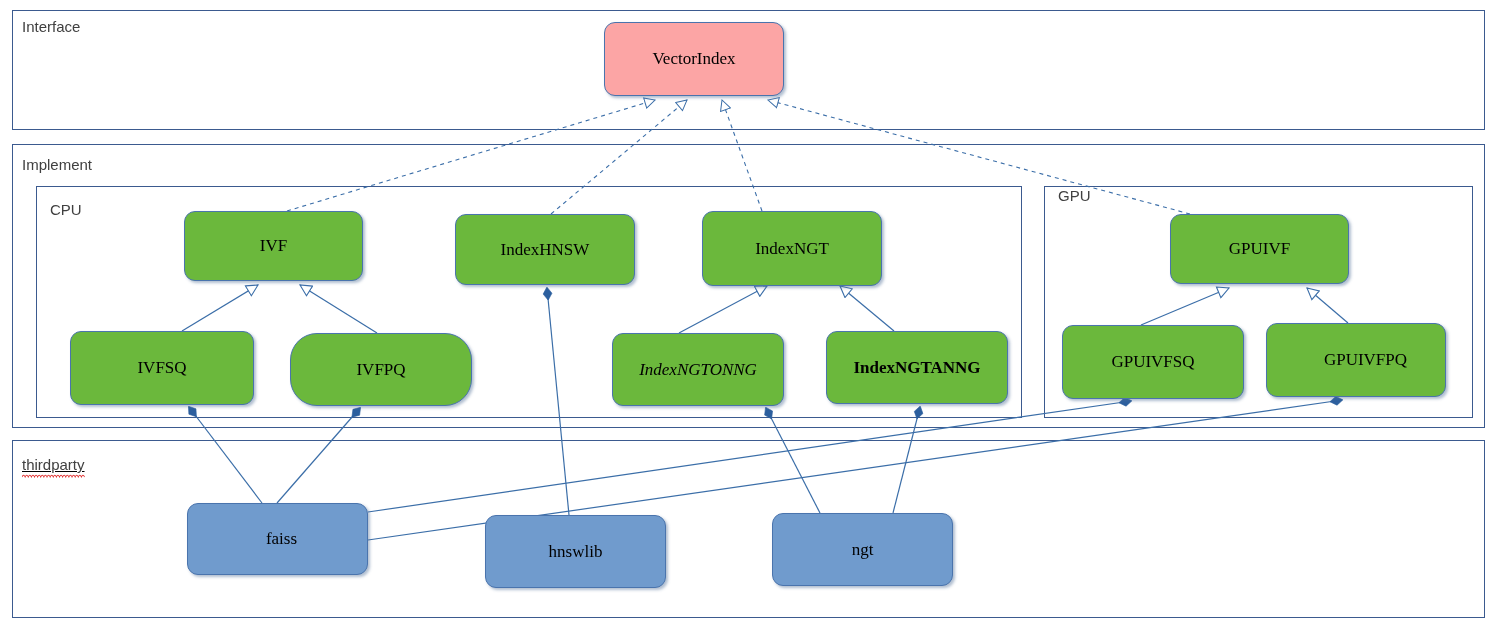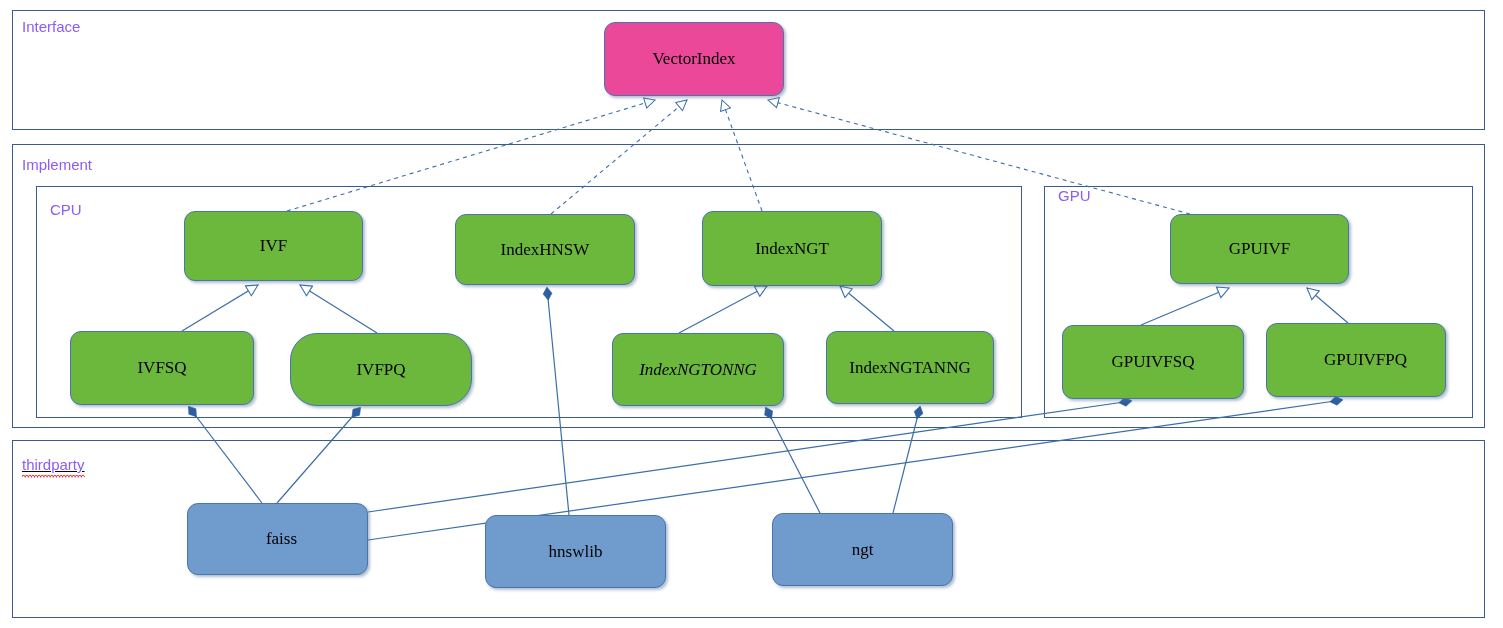--- a/index.html
+++ b/index.html
@@ -35,7 +35,7 @@
     position: absolute;
     font-family: "Liberation Sans", sans-serif;
     font-size: 15px;
-    color: #8b5cf6;
+    color: #404040;
     white-space: nowrap;
     z-index: 2;
   }

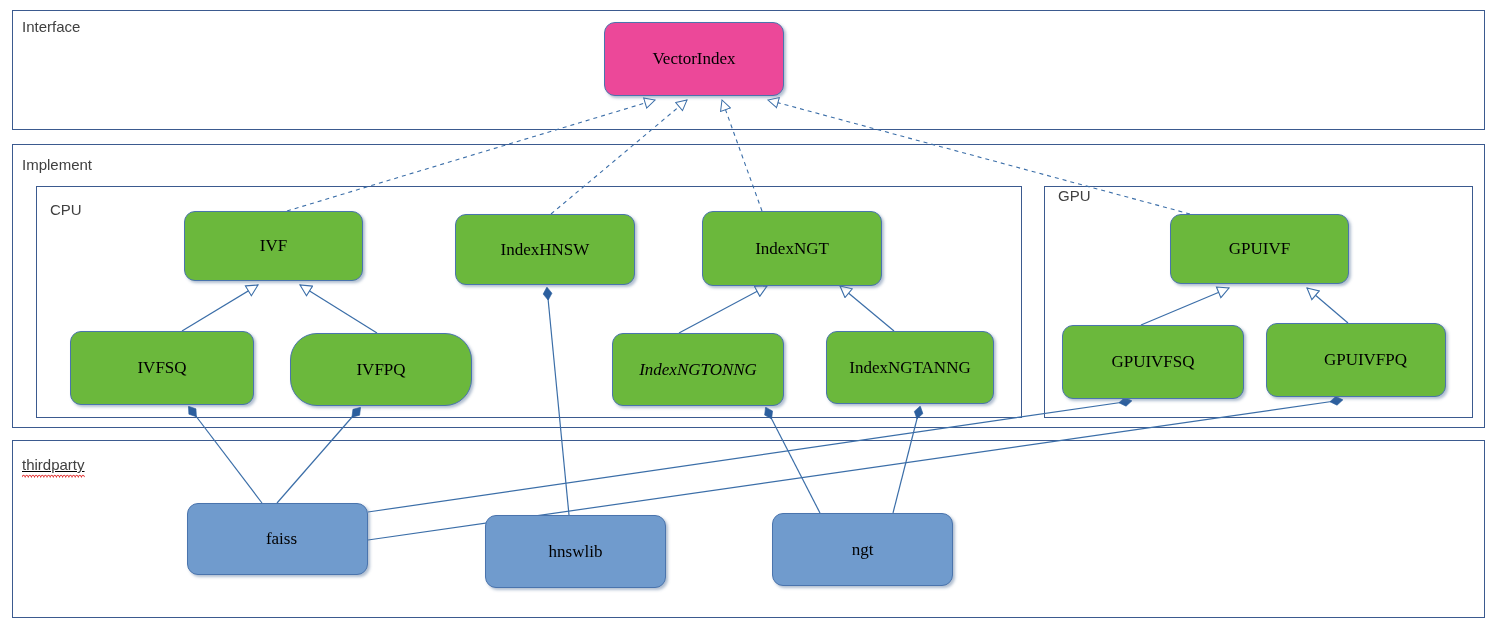--- a/index.html
+++ b/index.html
@@ -66,7 +66,7 @@
     z-index: 4;
     box-shadow: 2px 2px 3px rgba(80,110,150,0.45);
   }
-  .node.iface { background: #ec4899; }
+  .node.iface { background: #fca5a5; }
   .node.impl  { background: #6bb83c; }
   .node.third { background: #709bcd; }
 </style>

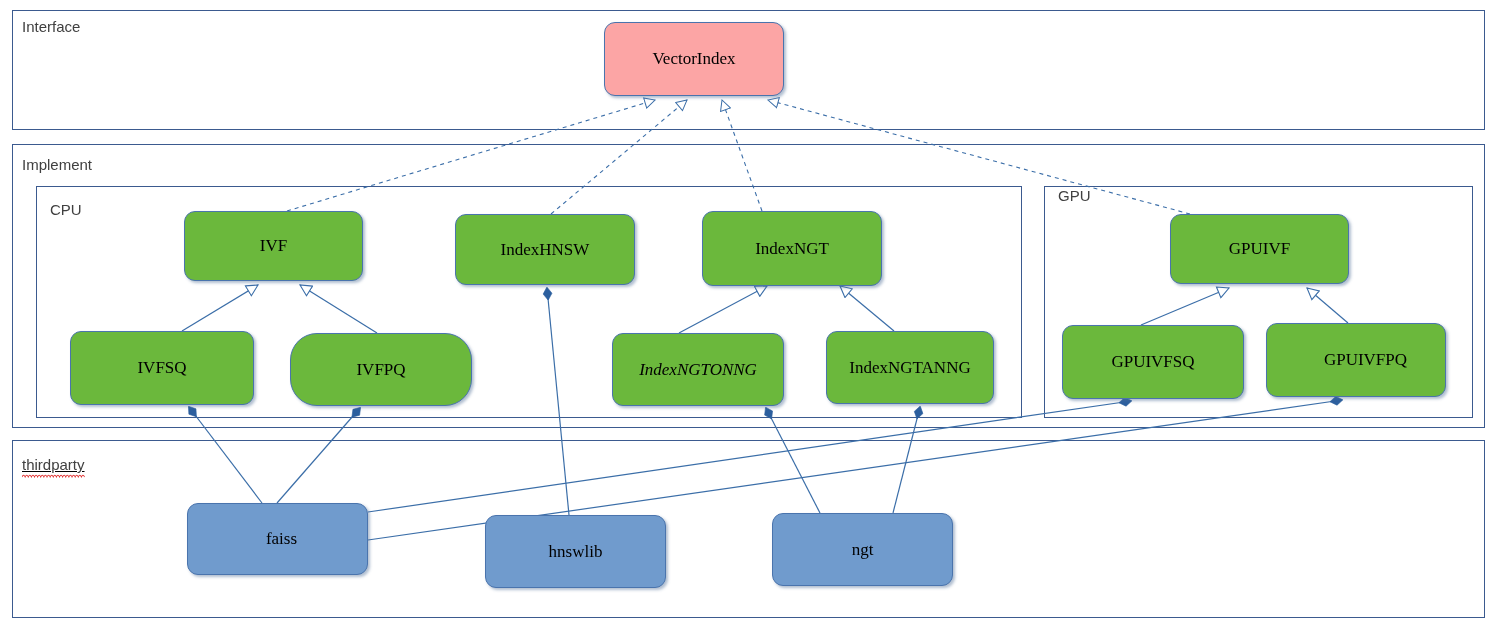--- a/index.html
+++ b/index.html
@@ -121,7 +121,7 @@
     <div class="node impl" style="left: 70px; top: 331px; width: 184px; height: 74px; border-color: rgb(74, 116, 173);">IVFSQ</div>
     <div class="node impl" style="left: 290px; top: 333px; width: 182px; height: 73px; border-color: rgb(74, 116, 173); border-radius: 27px;">IVFPQ</div>
     <div class="node impl" style="left: 612px; top: 333px; width: 172px; height: 73px; border-color: rgb(74, 116, 173); font-style: italic;">IndexNGTONNG</div>
-    <div class="node impl" style="left: 826px; top: 331px; width: 168px; height: 73px; border-color: rgb(74, 116, 173);">IndexNGTANNG</div>
+    <div class="node impl" style="left: 826px; top: 331px; width: 182px; height: 73px; border-color: rgb(74, 116, 173); font-weight: bold;">IndexNGTANNG</div>
     <div class="node impl" style="left: 1062px; top: 325px; width: 182px; height: 74px; border-color: rgb(74, 116, 173);">GPUIVFSQ</div>
     <div class="node impl" style="left: 1266px; top: 323px; width: 180px; height: 74px; border-color: rgb(74, 116, 173); padding-left: 19px;">GPUIVFPQ</div>
     <div class="node third" style="left: 187px; top: 503px; width: 181px; height: 72px; border-color: rgb(74, 116, 173); padding-left: 8px;">faiss</div>

